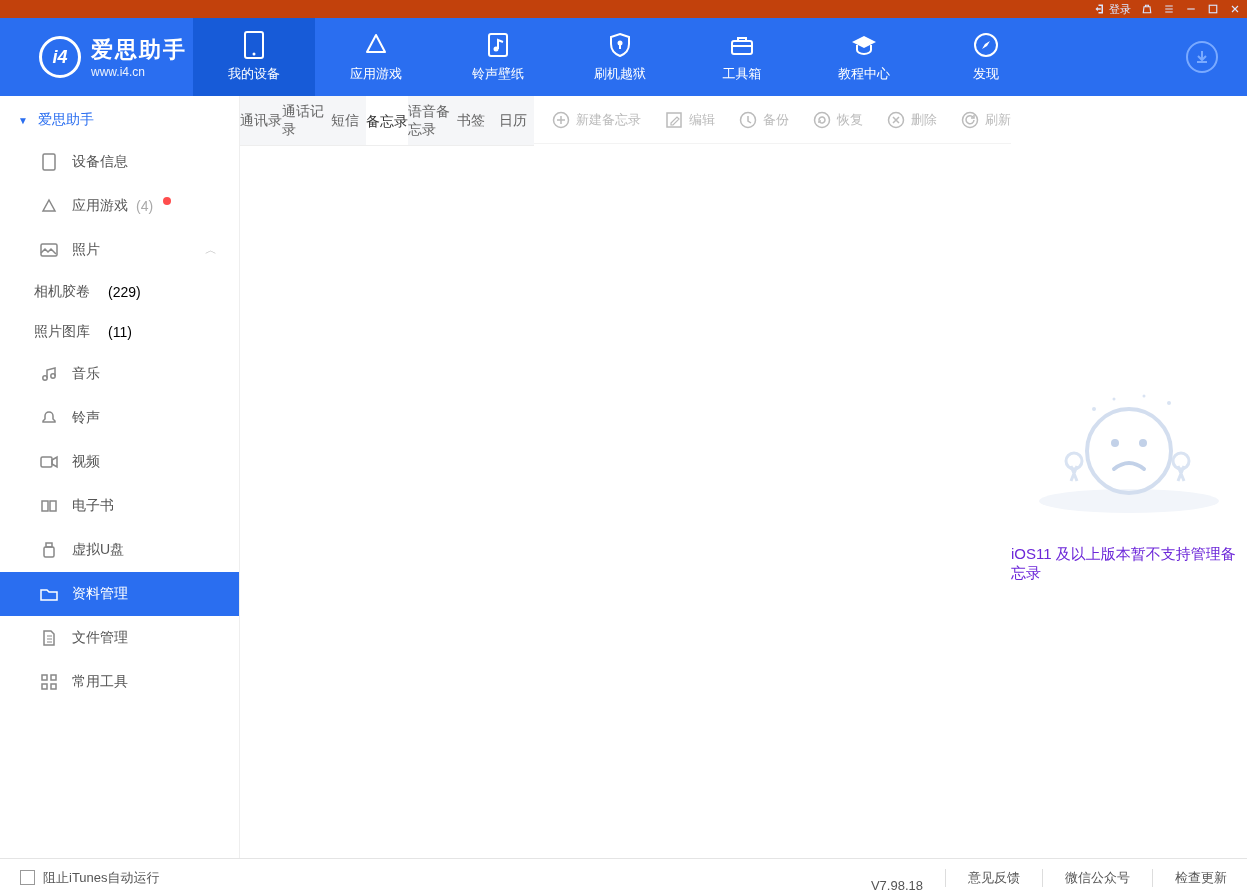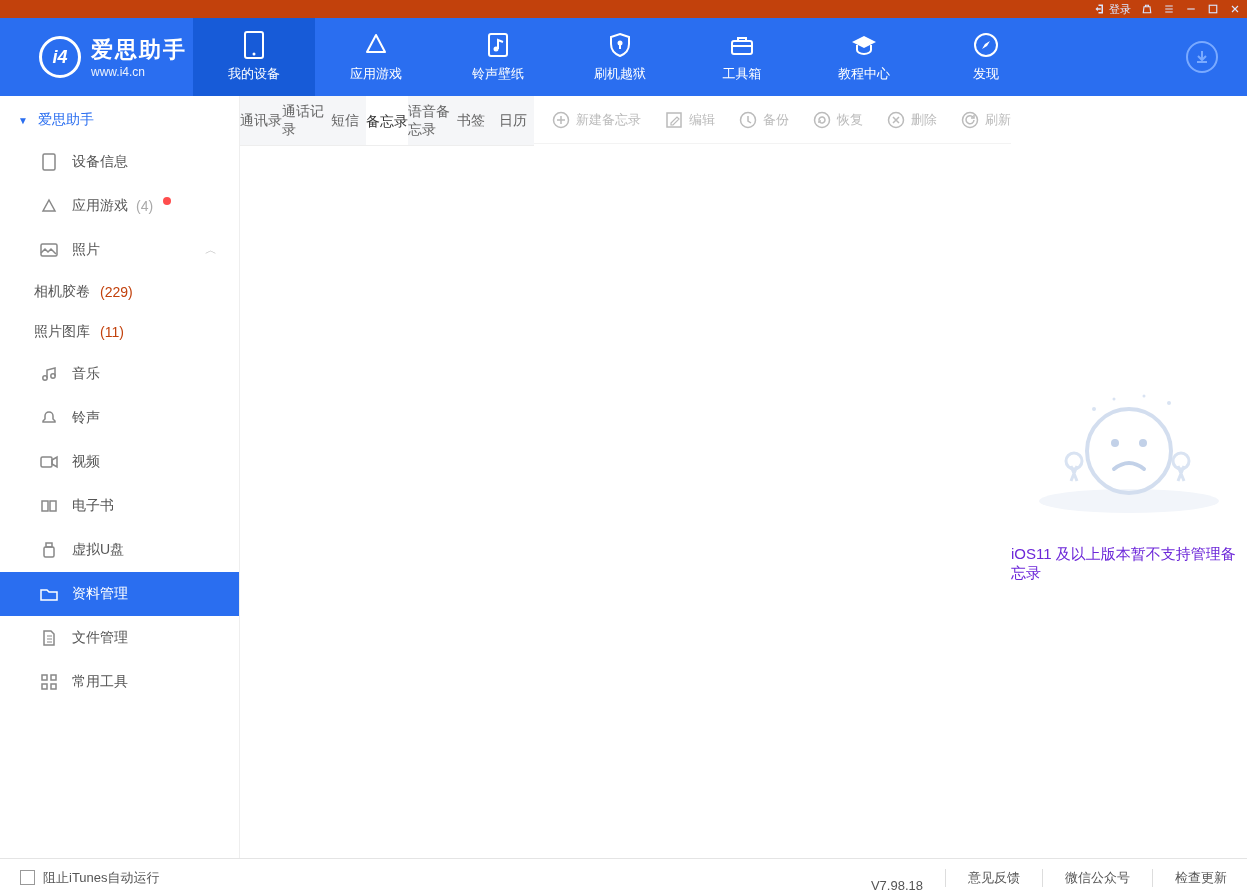--- a/index.html
+++ b/index.html
@@ -40,7 +40,7 @@
 .side-item .dot { width: 8px; height: 8px; background: #ff4d4d; border-radius: 50%; margin-left: -4px; margin-top: -10px; }
 .side-item .chev { position: absolute; right: 22px; color: #bbb; font-size: 12px; }
 .side-sub { height: 40px; display: flex; align-items: center; padding-left: 34px; color: #555; font-size: 14px; gap: 10px; cursor: pointer; }
-.side-sub .count { color: #c2410c; }
+.side-sub .count { color: #000000; margin-left: 8px; }
 
 
 .content { flex: 1; display: flex; flex-direction: row; }

